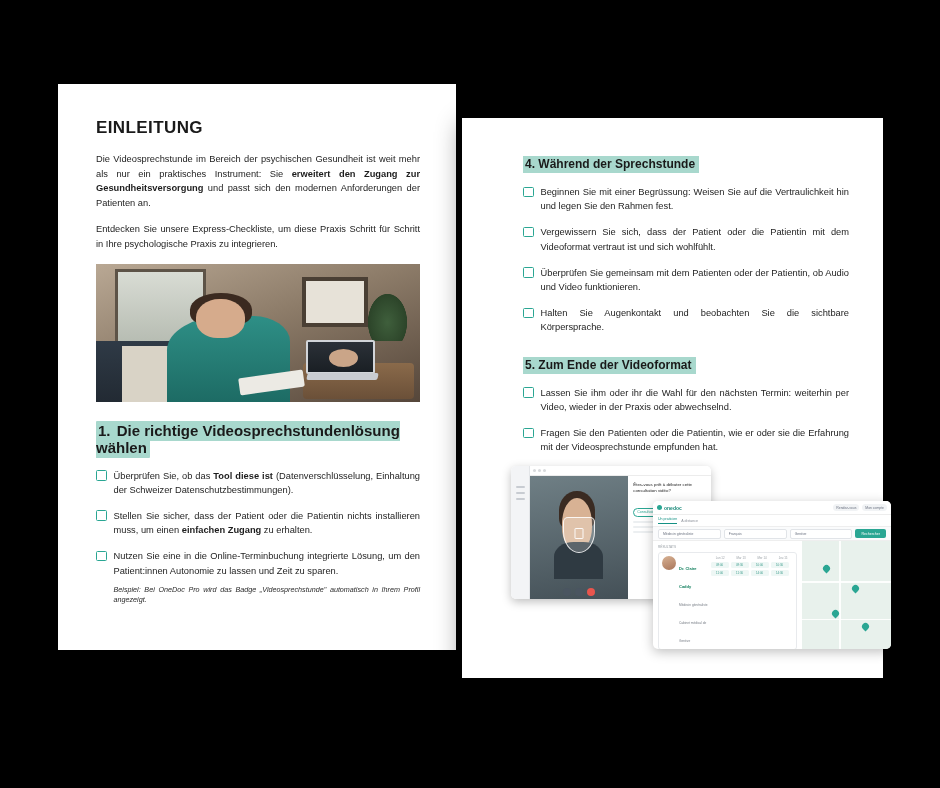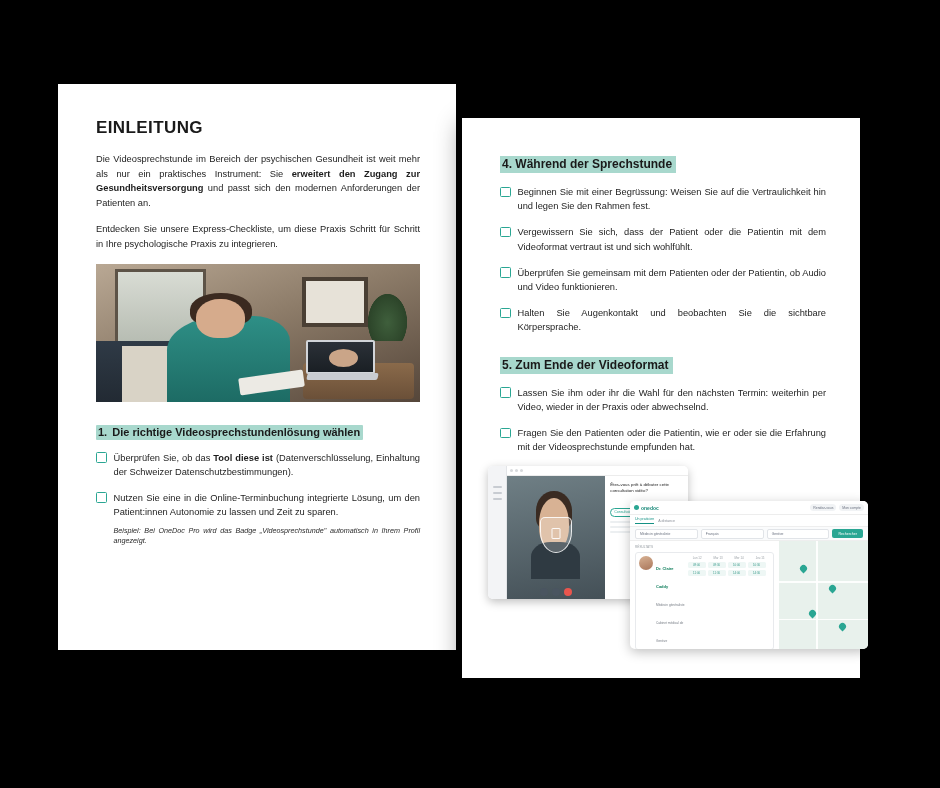--- a/index.html
+++ b/index.html
@@ -35,6 +35,7 @@
     top: 118px;
     width: 398px;
     height: 560px;
+    padding-left: 23px;
   }
 
   .page-inner {

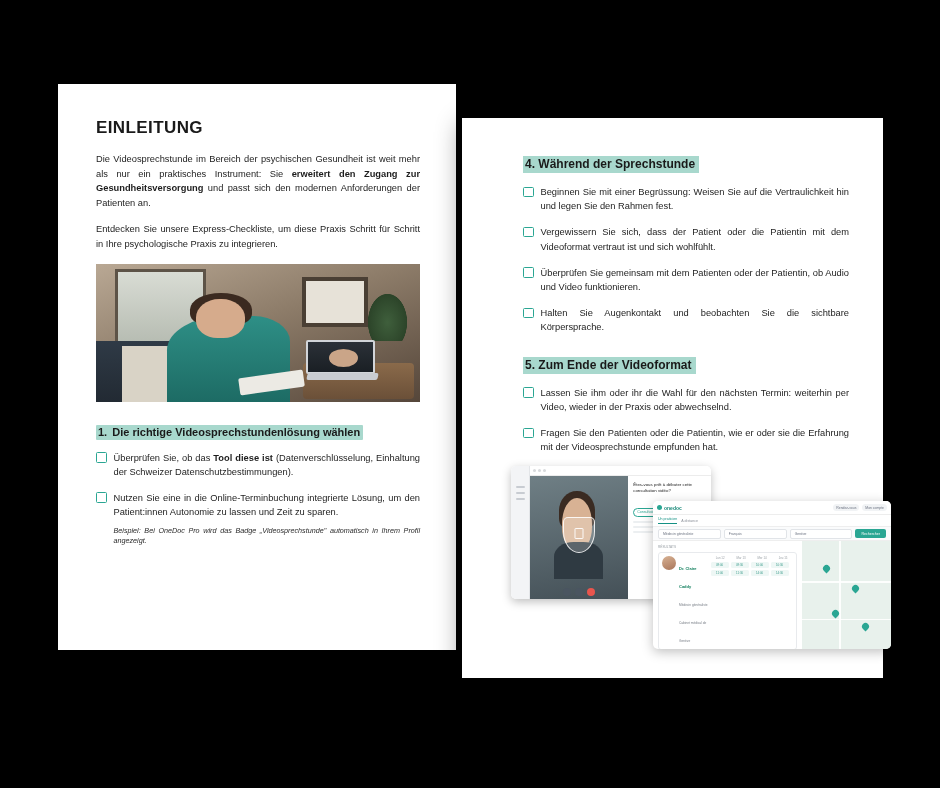--- a/index.html
+++ b/index.html
@@ -159,7 +159,7 @@
 
   
   .sec-head {
-    font-size: 11px;
+    font-size: 15px;
     font-weight: bold;
     color: #1a1a1a;
     margin: 0 0 13px 0;

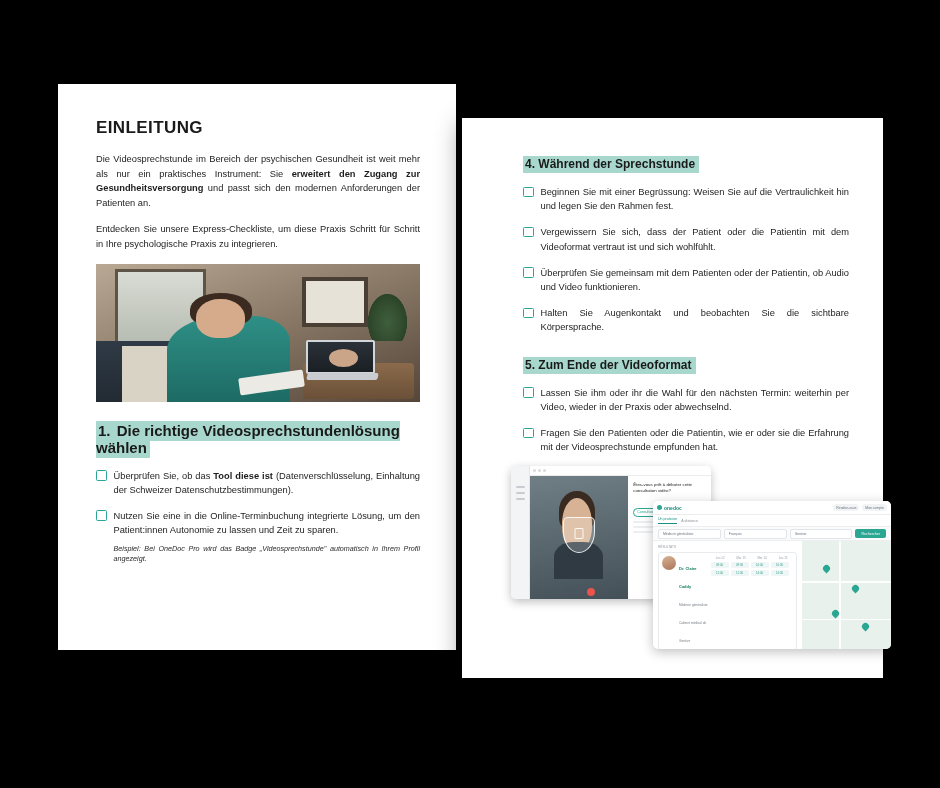--- a/index.html
+++ b/index.html
@@ -438,6 +438,12 @@
       </span>
     </div>
 
+    <div class="check-item">
+      <span class="cbox"></span>
+      <span class="ci-text">
+        <span>Stellen Sie sicher, dass der Patient oder die Patientin nichts installieren muss, um einen </span><b>einfachen Zugang</b><span> zu erhalten.</span>
+      </span>
+    </div>
 
     <div class="check-item">
       <span class="cbox"></span>

